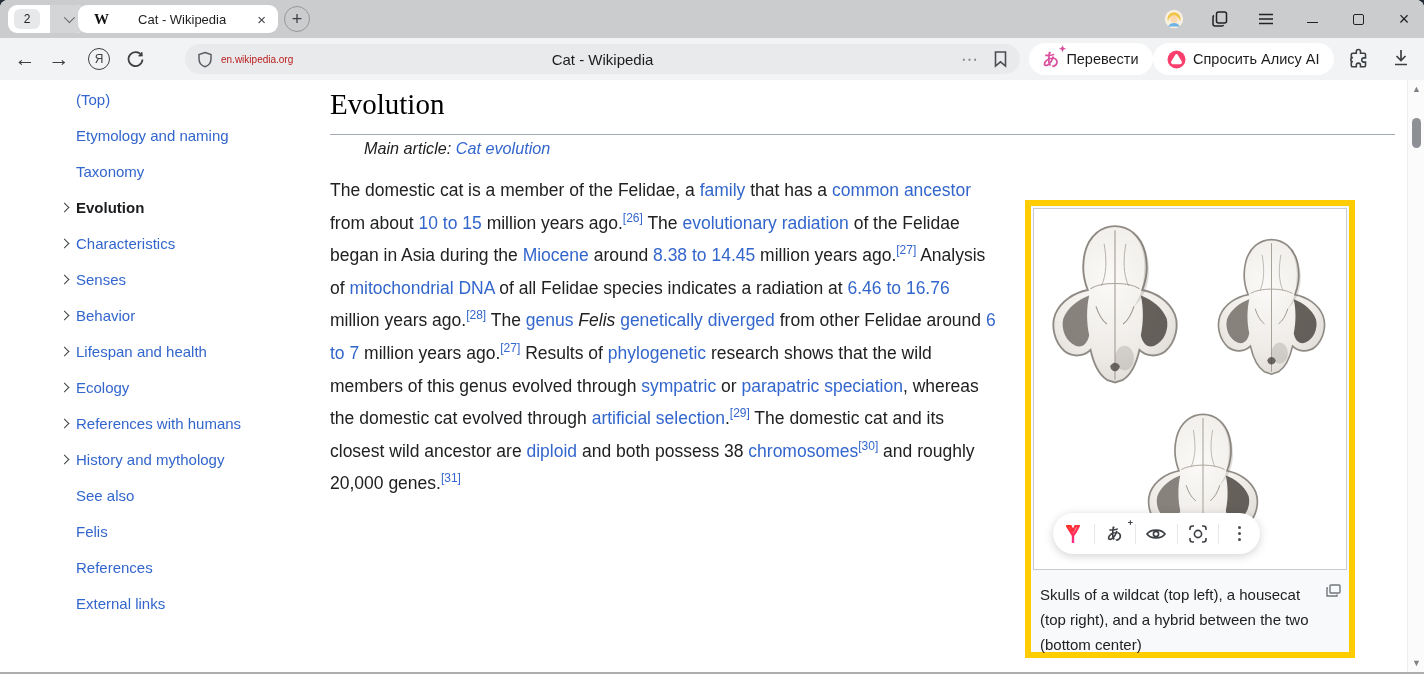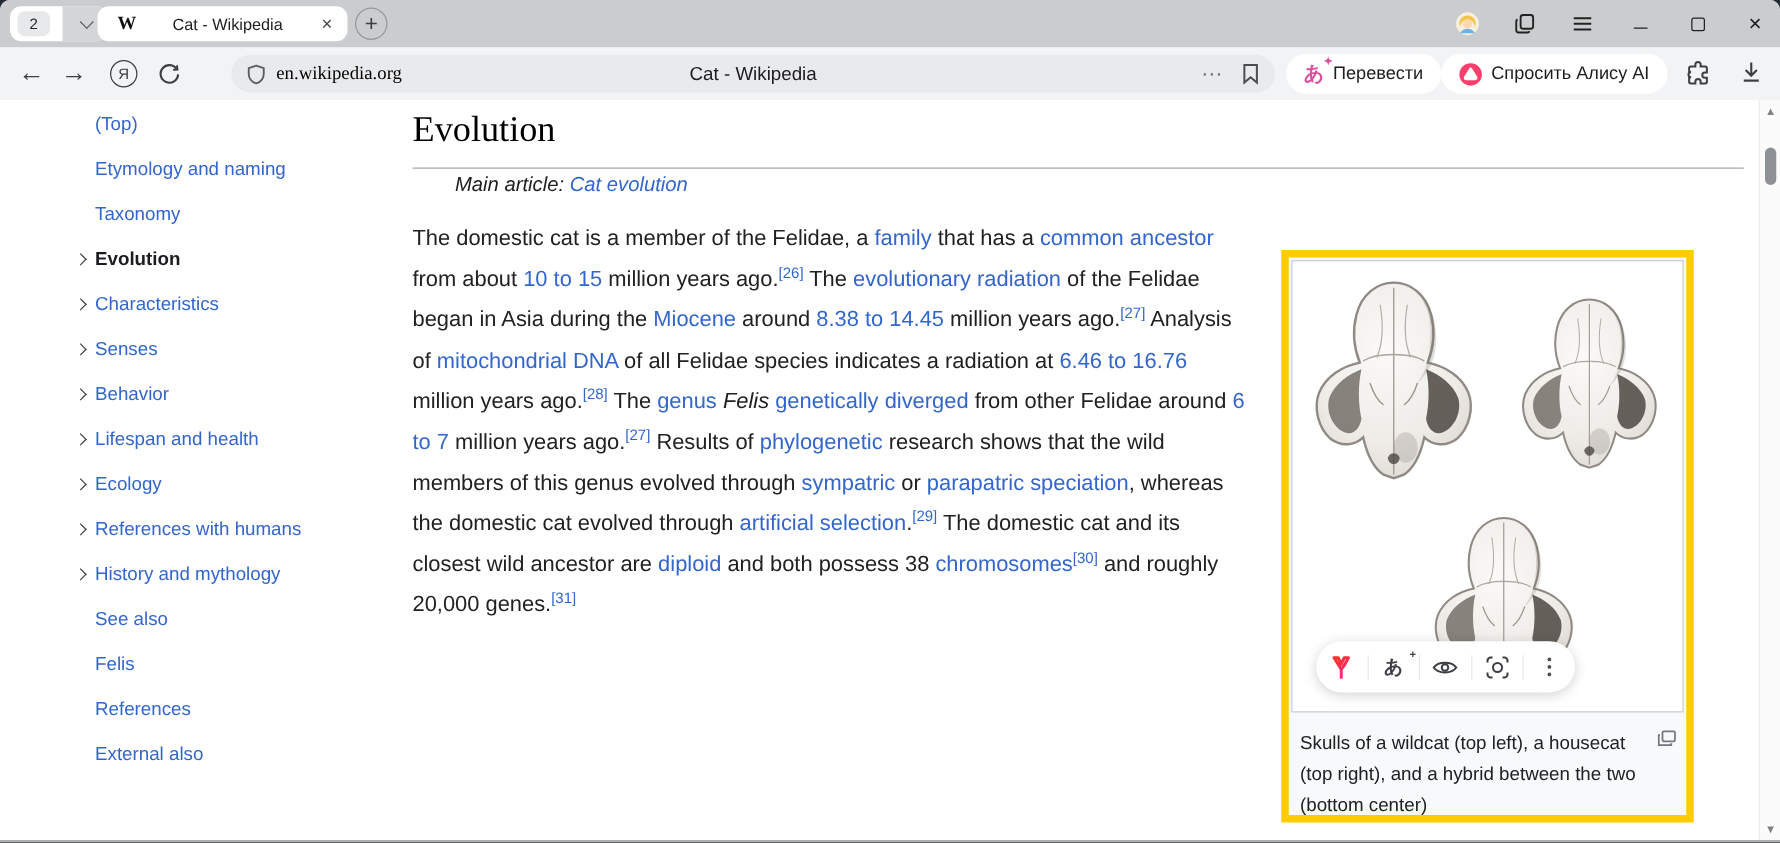--- a/index.html
+++ b/index.html
@@ -29,7 +29,7 @@
   .nav-ico { width:34px; text-align:center; color:#3d4043; font-size:21px; }
   .ya-circle { width:22px; height:22px; border:1.6px solid #3d4043; border-radius:50%; font-size:12px; color:#3d4043; display:flex; align-items:center; justify-content:center; margin:0 11px 0 12px; }
   .addressbar { position:absolute; left:185px; top:6px; width:835px; height:30px; background:#e9eaec; border-radius:15px; display:flex; align-items:center; padding:0 12px; }
-  .addressbar .url { font-size:15px; color:#000000; margin-left:8px;font-family:Liberation Serif, serif; }
+  .addressbar .url { font-size:10px; color:#b91c1c; margin-left:8px; }
   .addressbar .center-title { position:absolute; left:0; right:0; text-align:center; font-size:15px; color:#1c1c1e; pointer-events:none; }
   .addressbar .ab-right { margin-left:auto; display:flex; align-items:center; gap:14px; z-index:2; }
   .dots3 { color:#808387; font-size:17px; letter-spacing:1px; }

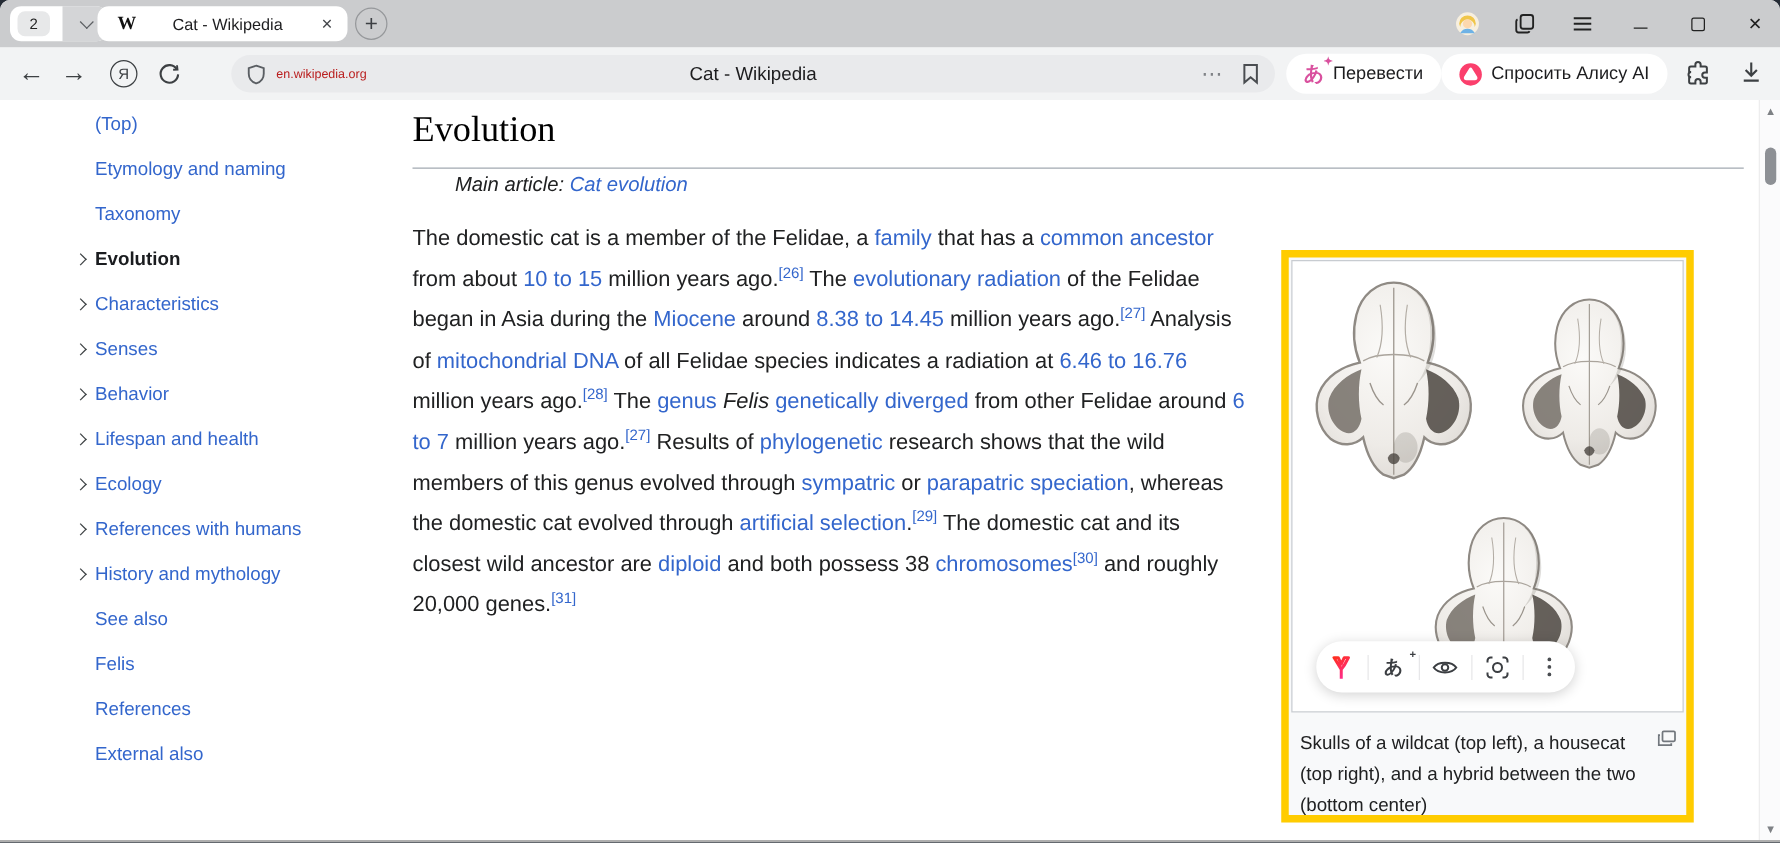--- a/index.html
+++ b/index.html
@@ -268,7 +268,7 @@
           <span class="lbl">References</span>
         </div>
         <div class="toc-item no-chev">
-          <span class="lbl">External also</span>
+          <span class="lbl">External links</span>
         </div>
       </div>
 

